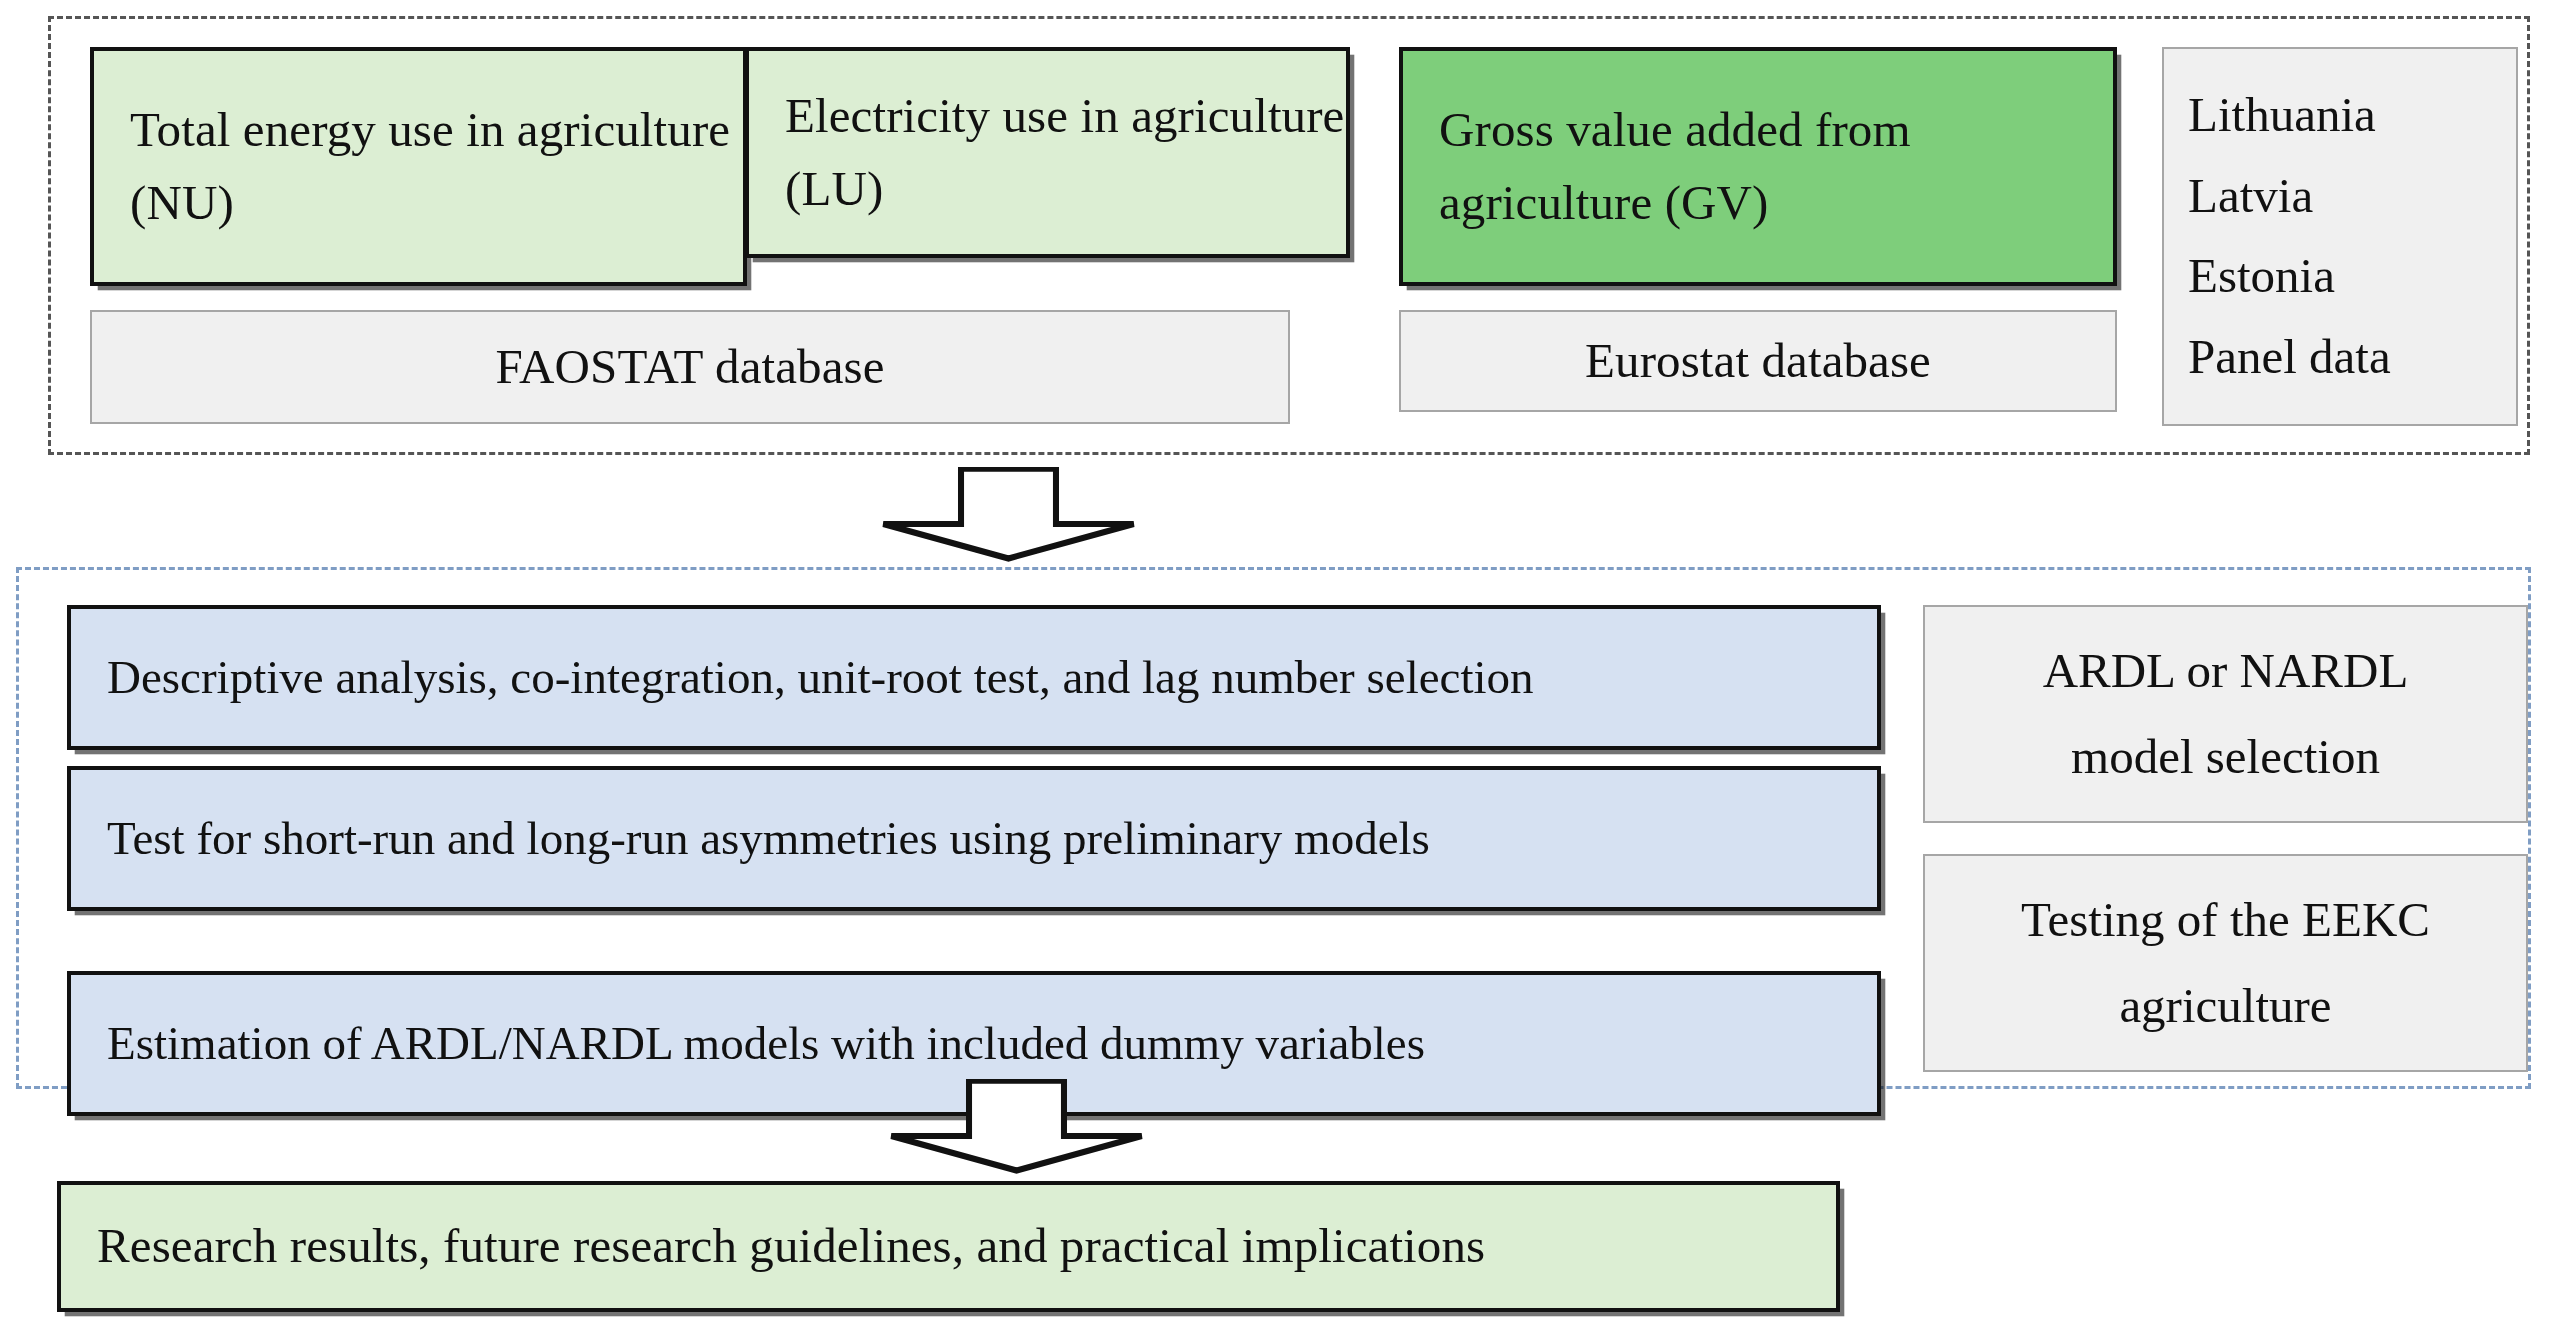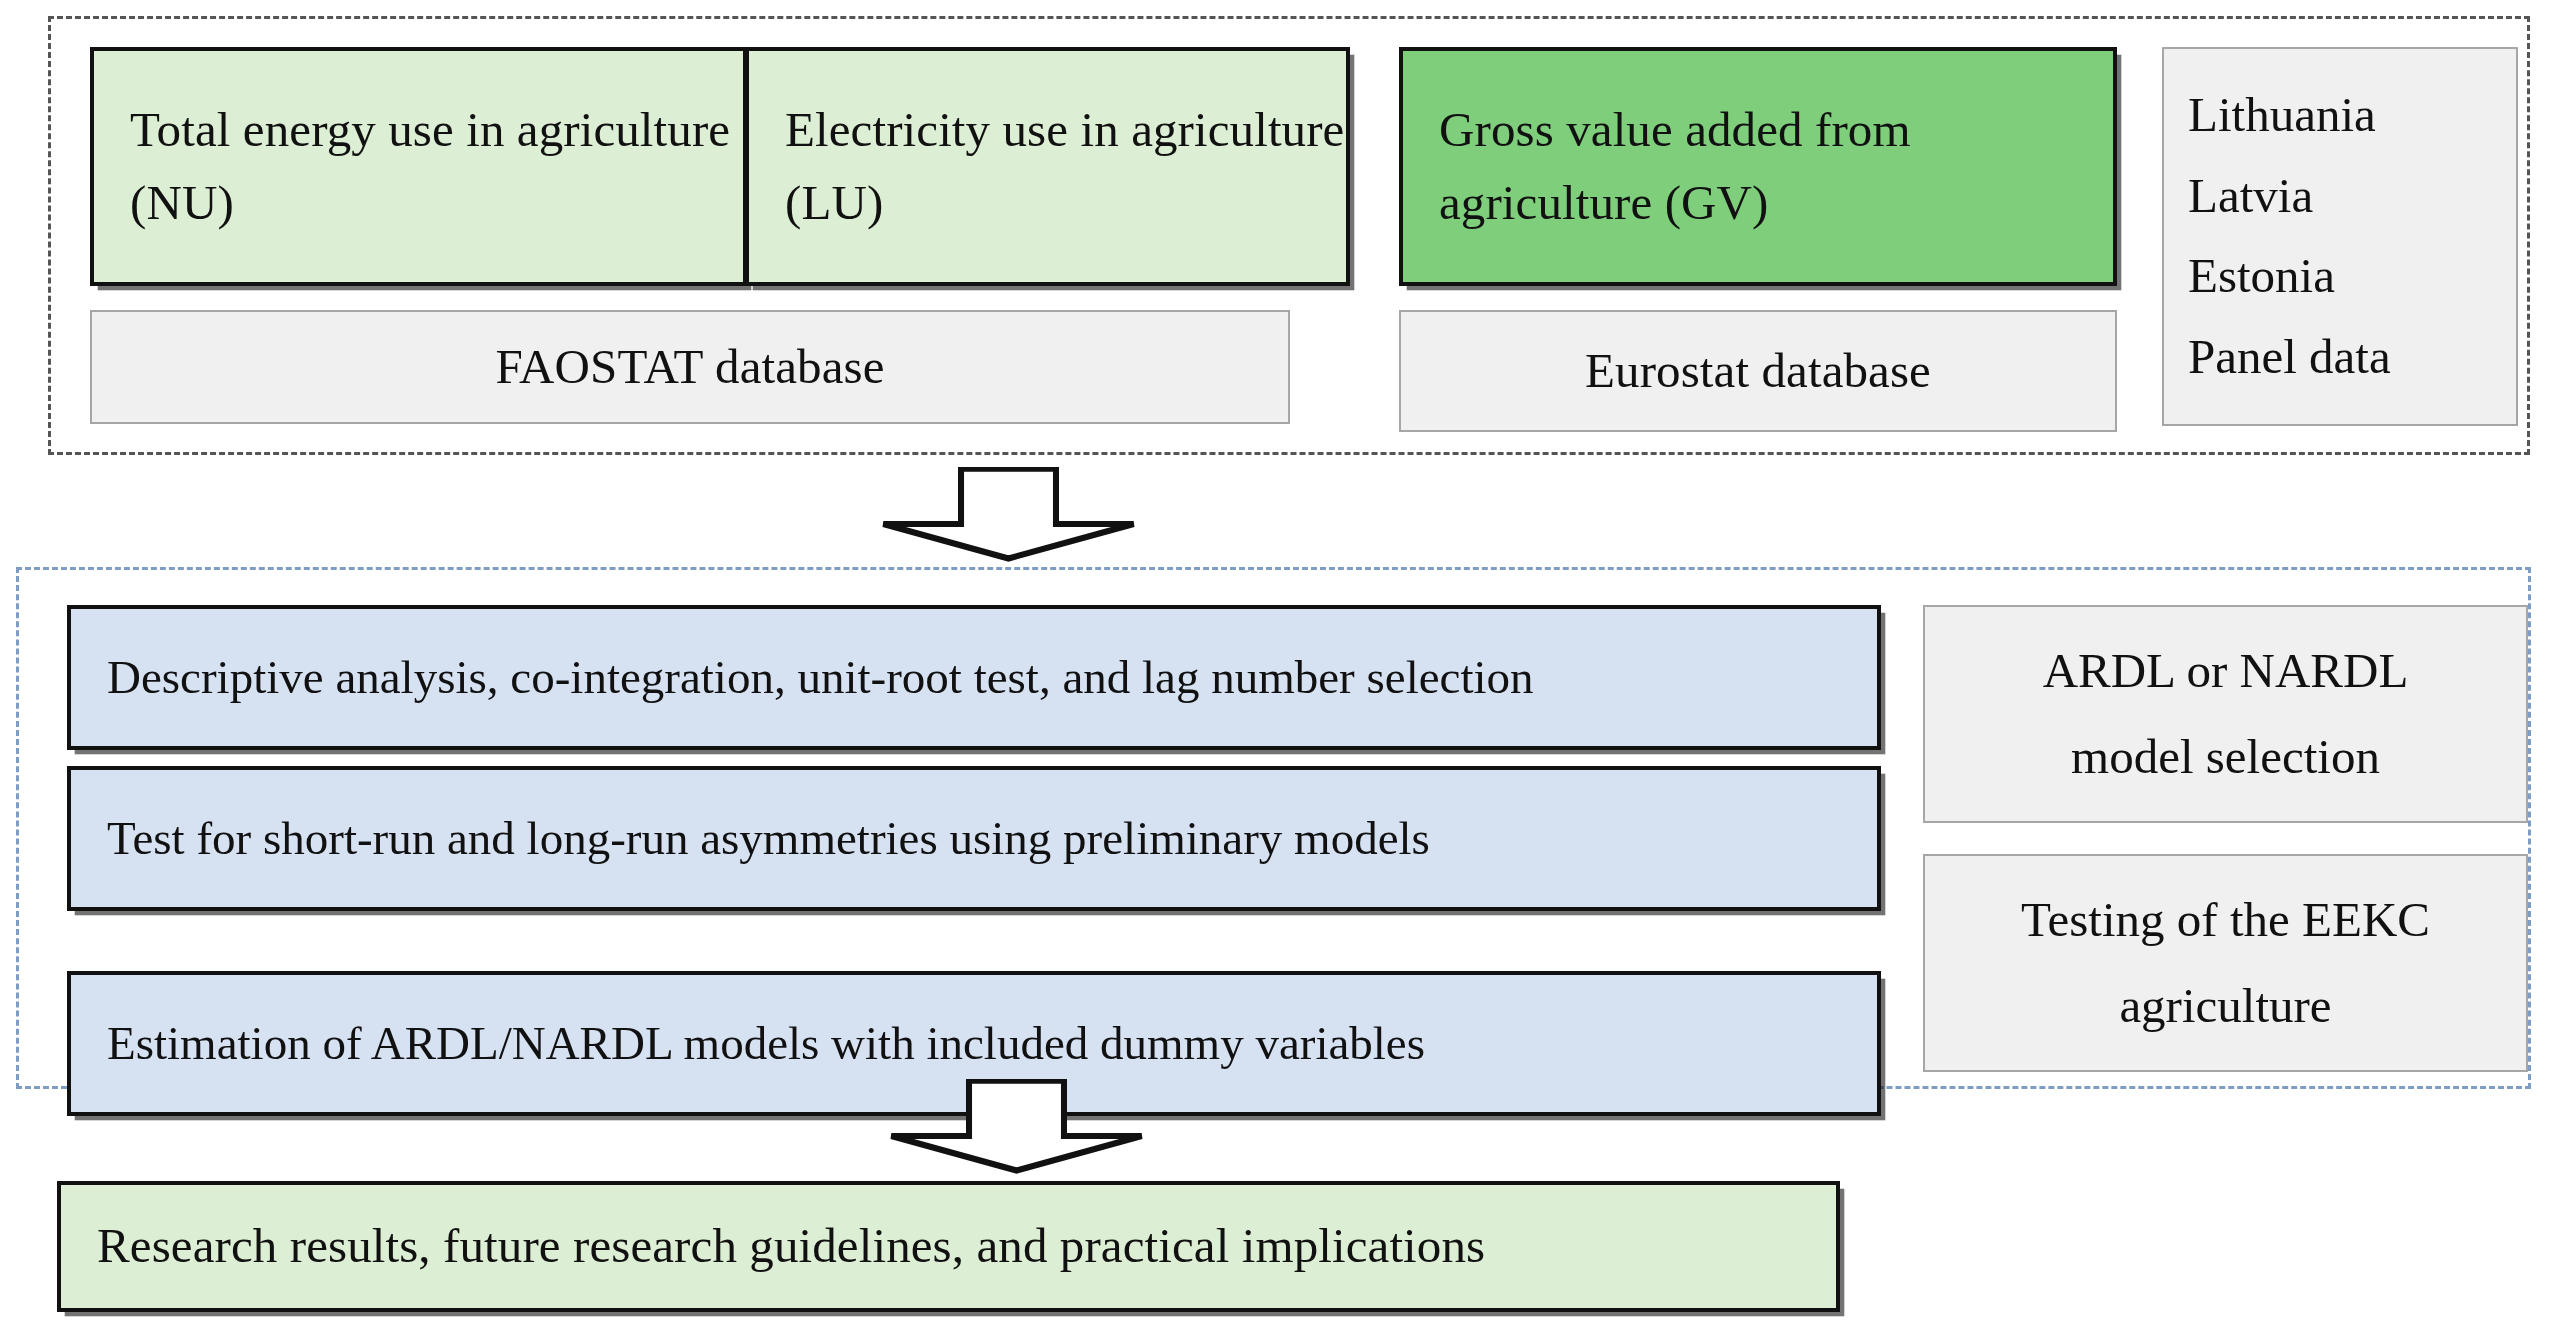--- a/index.html
+++ b/index.html
@@ -102,7 +102,7 @@
   <span class="txt">Total energy use in agriculture (NU)</span>
 </div>
 
-<div class="box shadow-box green-light pad-left" style="left:745px; top:47px; width:605px; height:239px;">
+<div class="box shadow-box green-light pad-left" style="left:745px; top:47px; width:605px; height:211px;">
   <span class="txt">Electricity use in agriculture (LU)</span>
 </div>
 

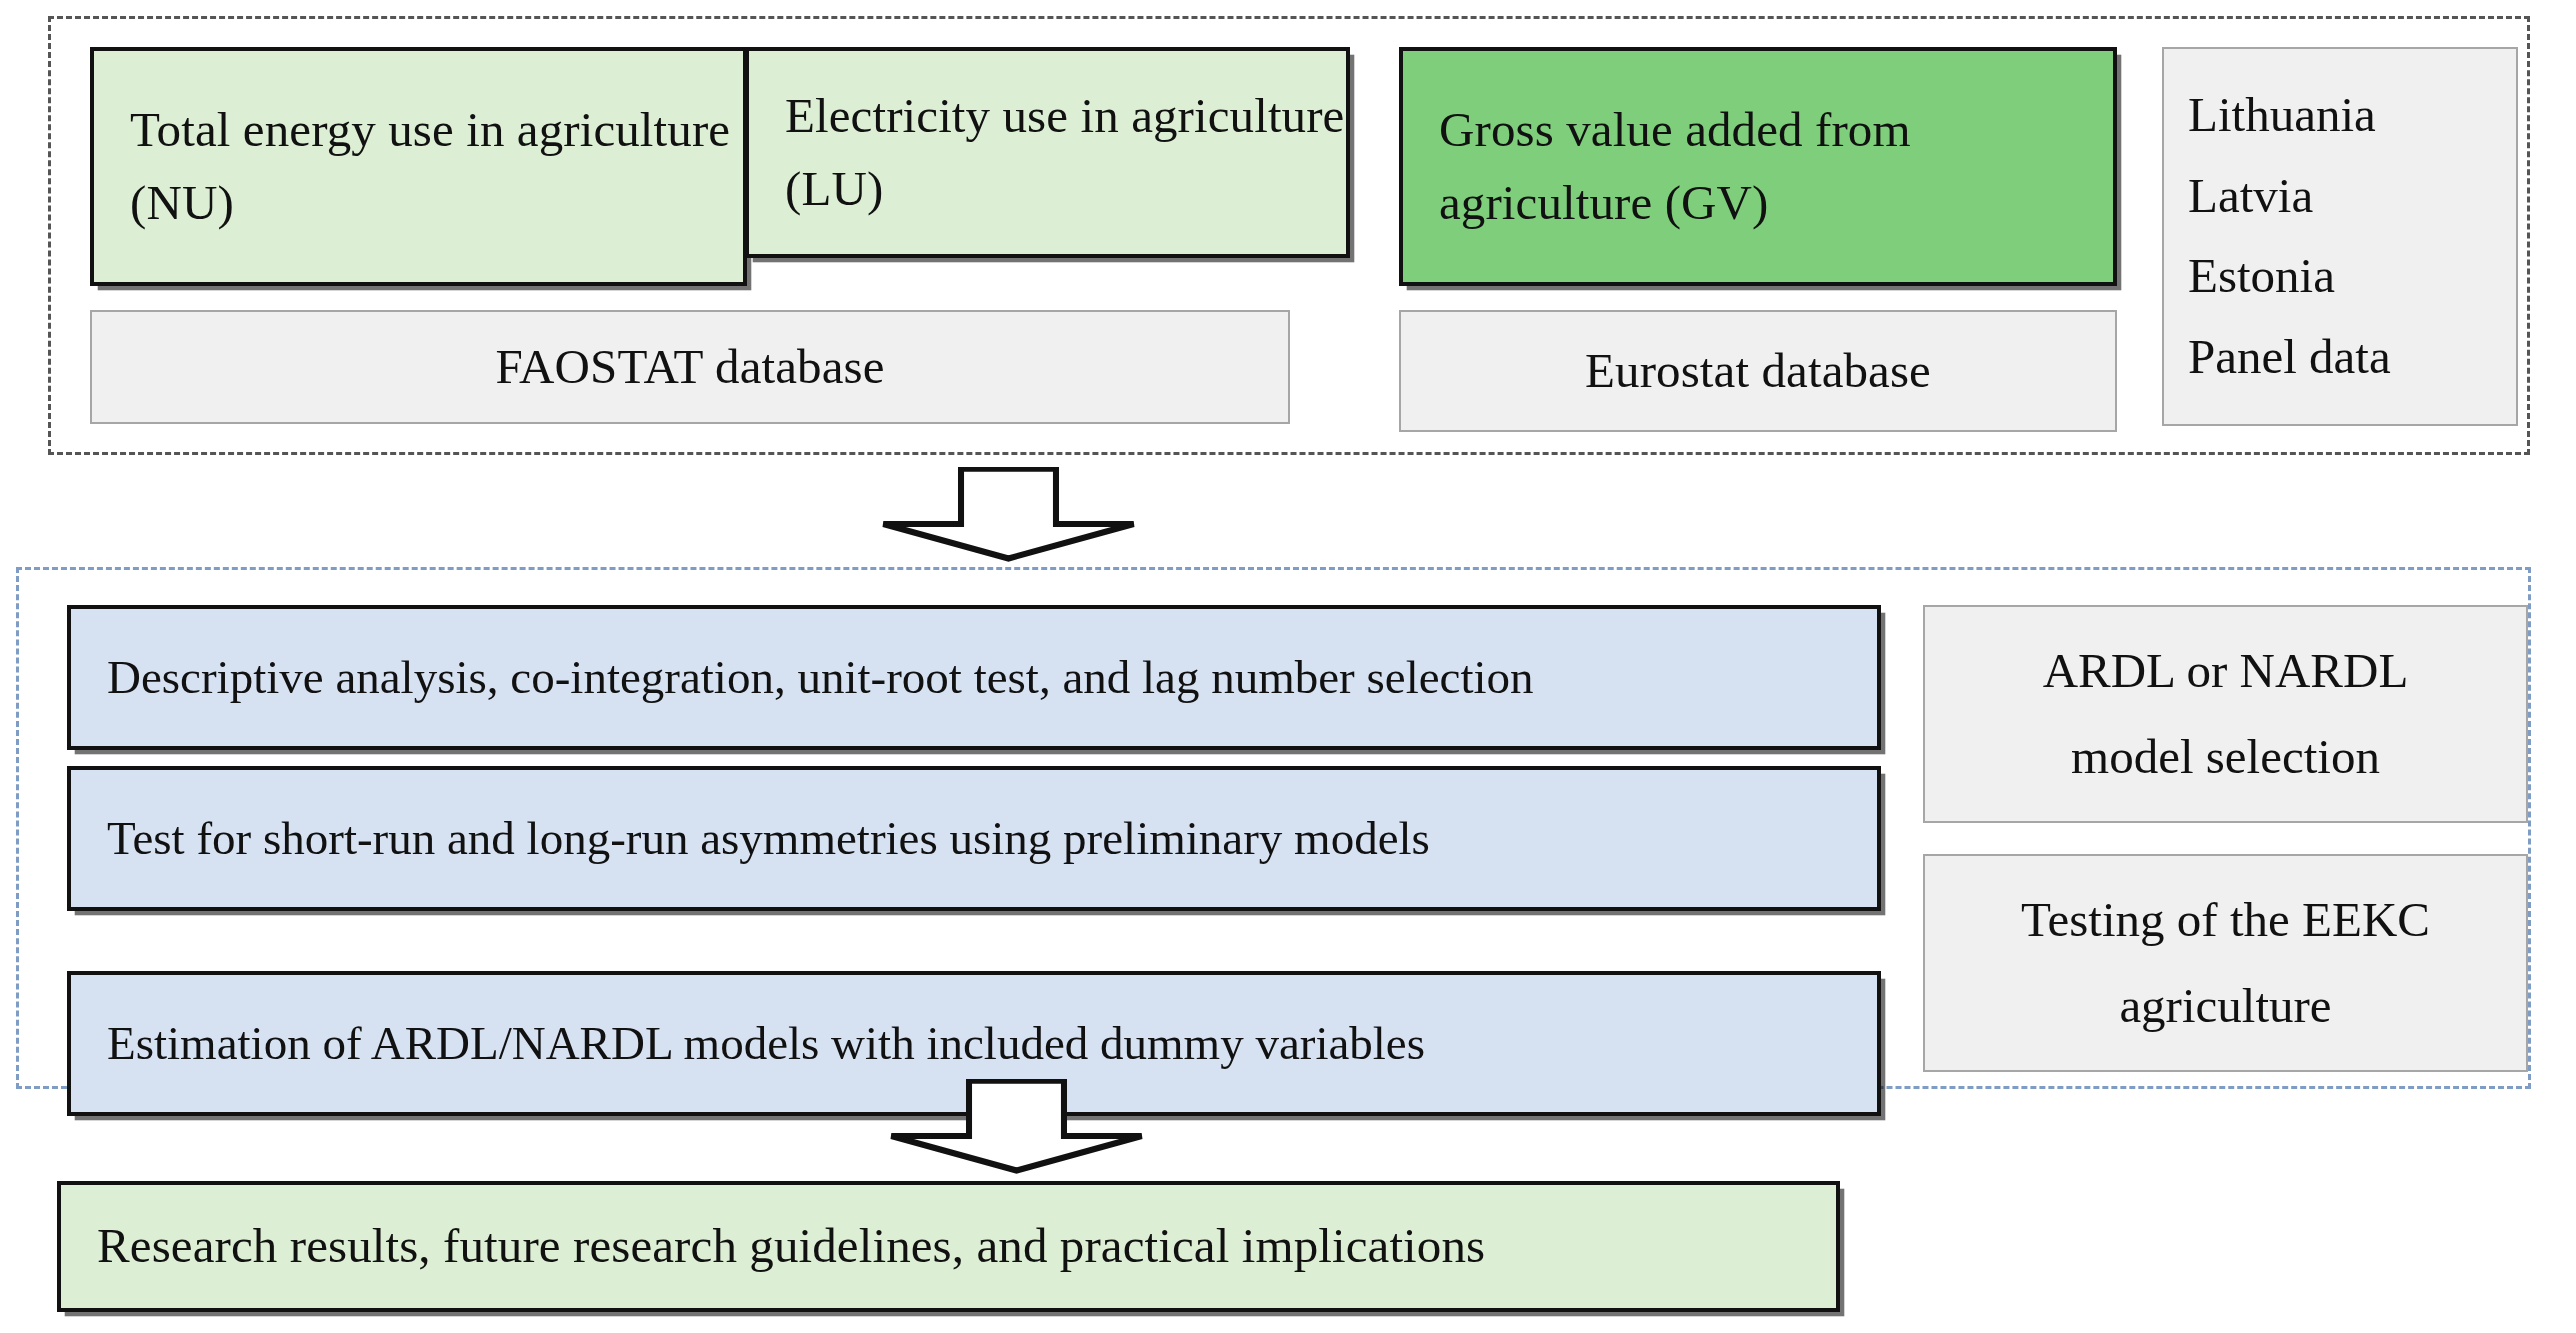--- a/index.html
+++ b/index.html
@@ -121,7 +121,7 @@
   <span class="txt">FAOSTAT database</span>
 </div>
 
-<div class="box gray-light center" style="left:1399px; top:310px; width:718px; height:122px;">
+<div class="box gray-light center" style="left:1399px; top:310px; width:718px; height:102px;">
   <span class="txt">Eurostat database</span>
 </div>
 

